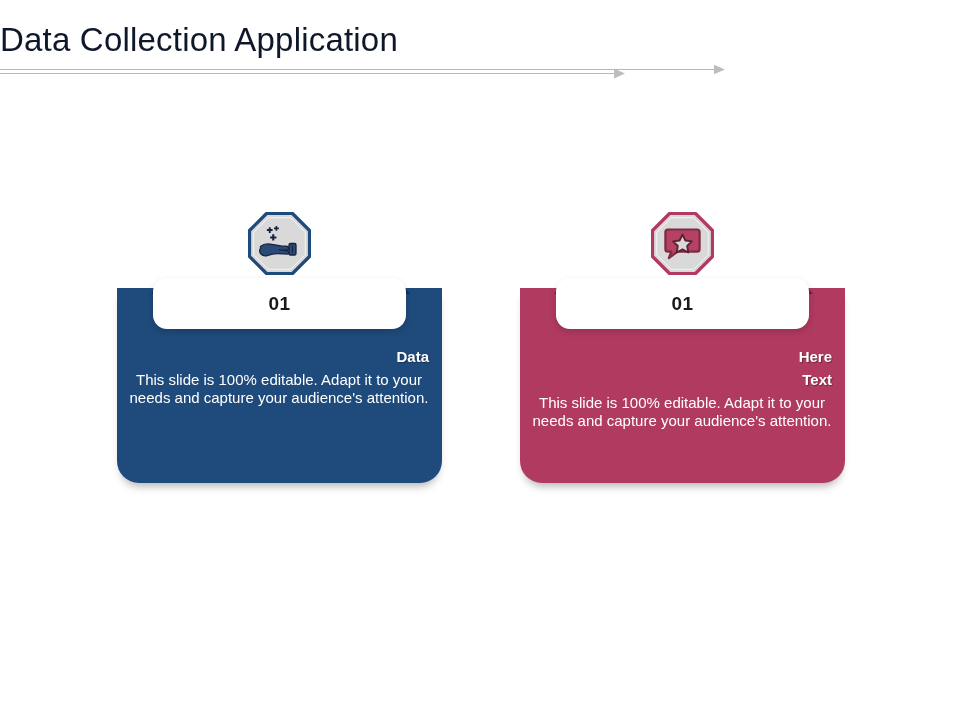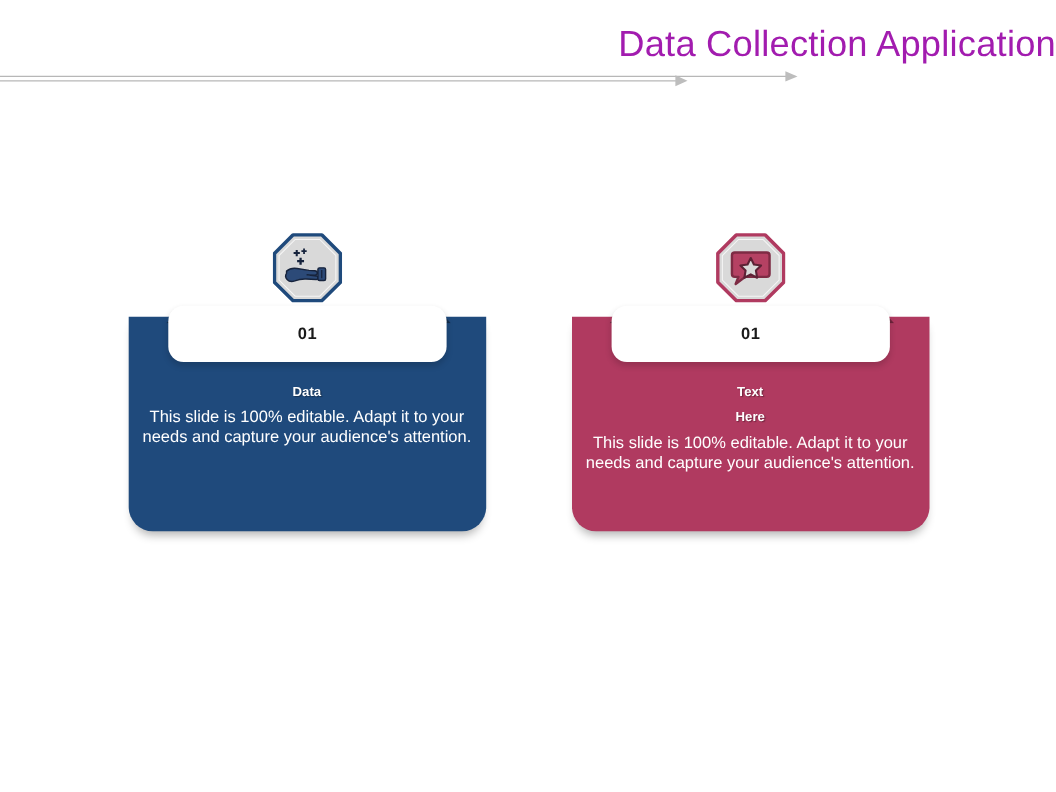--- a/index.html
+++ b/index.html
@@ -24,10 +24,10 @@
     left: 0;
     top: 20px;
     width: 960px;
-    text-align: right;
+    text-align: left;
     font-size: 33px;
     font-weight: 400;
-    color: #a21caf;
+    color: #0f172a;
     letter-spacing: 0.2px;
     line-height: 40px;
     white-space: nowrap;

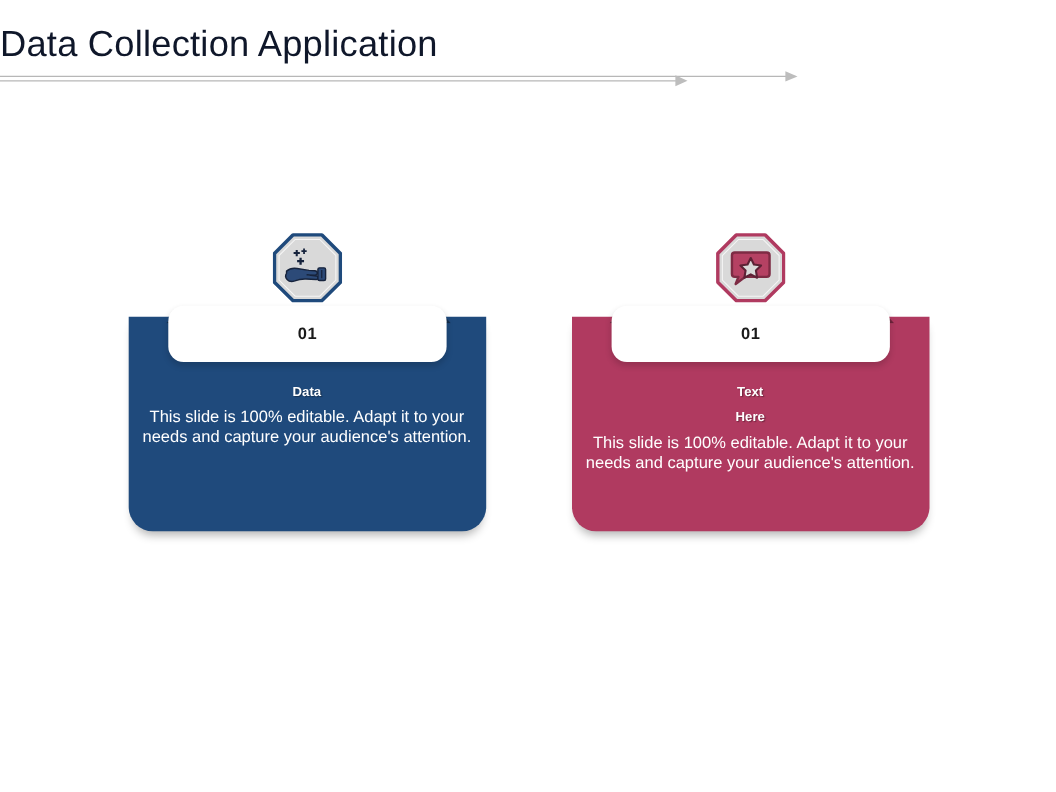--- a/index.html
+++ b/index.html
@@ -92,7 +92,7 @@
     justify-content: center;
   }
   .num-text {
-    font-size: 15px;
+    font-size: 19px;
     font-weight: bold;
     color: #1a1a1a;
     letter-spacing: 0.5px;

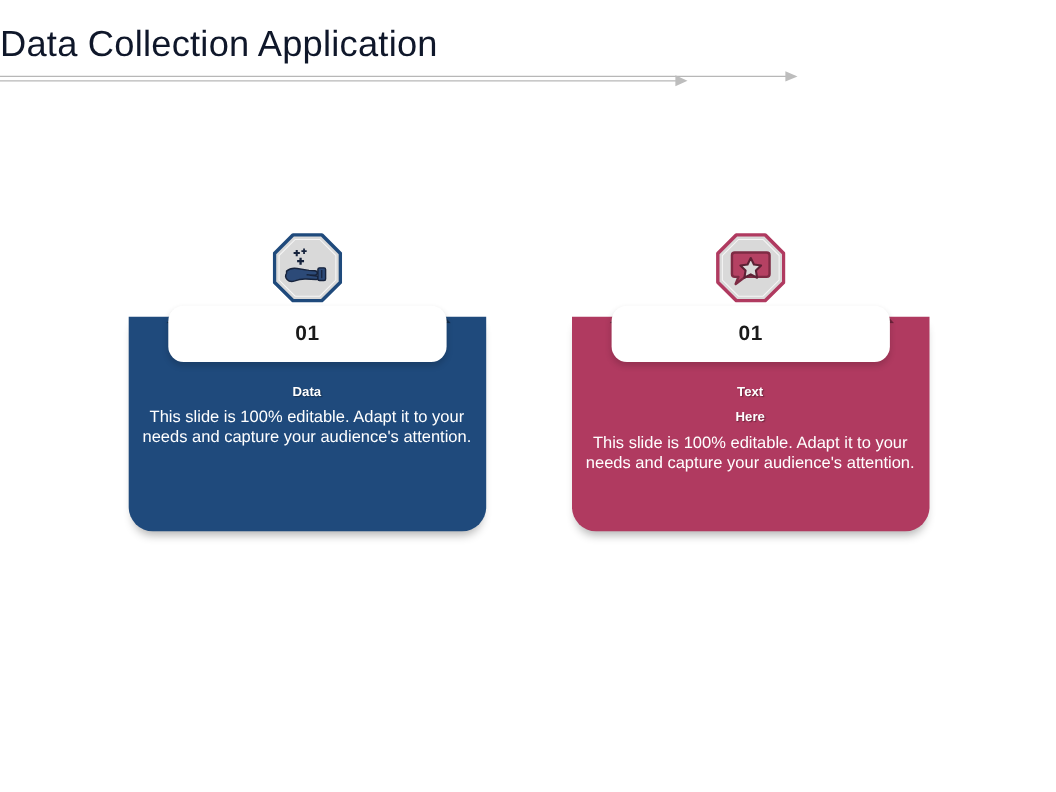--- a/index.html
+++ b/index.html
@@ -117,10 +117,11 @@
     color: #ffffff;
   }
   .heading {
-    font-size: 12px;
+    font-size: 15px;
     font-weight: bold;
     line-height: 23px;
     text-shadow: 1px 1px 1px rgba(0,0,0,0.35);
+    text-align: right;
   }
   .body-copy {
     margin-top: 3px;

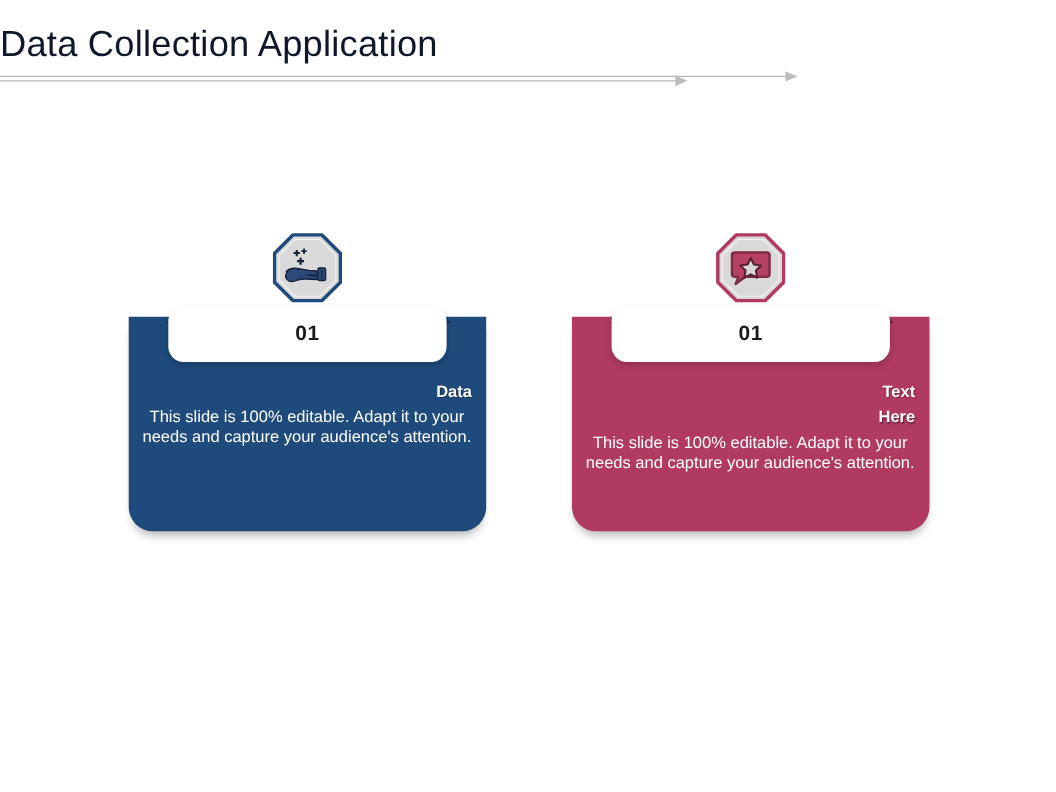--- a/index.html
+++ b/index.html
@@ -203,8 +203,8 @@
 
     <div class="panel-text">
       <div class="heading">
+        <div>Here</div>
         <div>Text</div>
-        <div>Here</div>
       </div>
       <div class="body-copy">This slide is 100% editable. Adapt it to your needs and capture your audience's attention.</div>
     </div>

